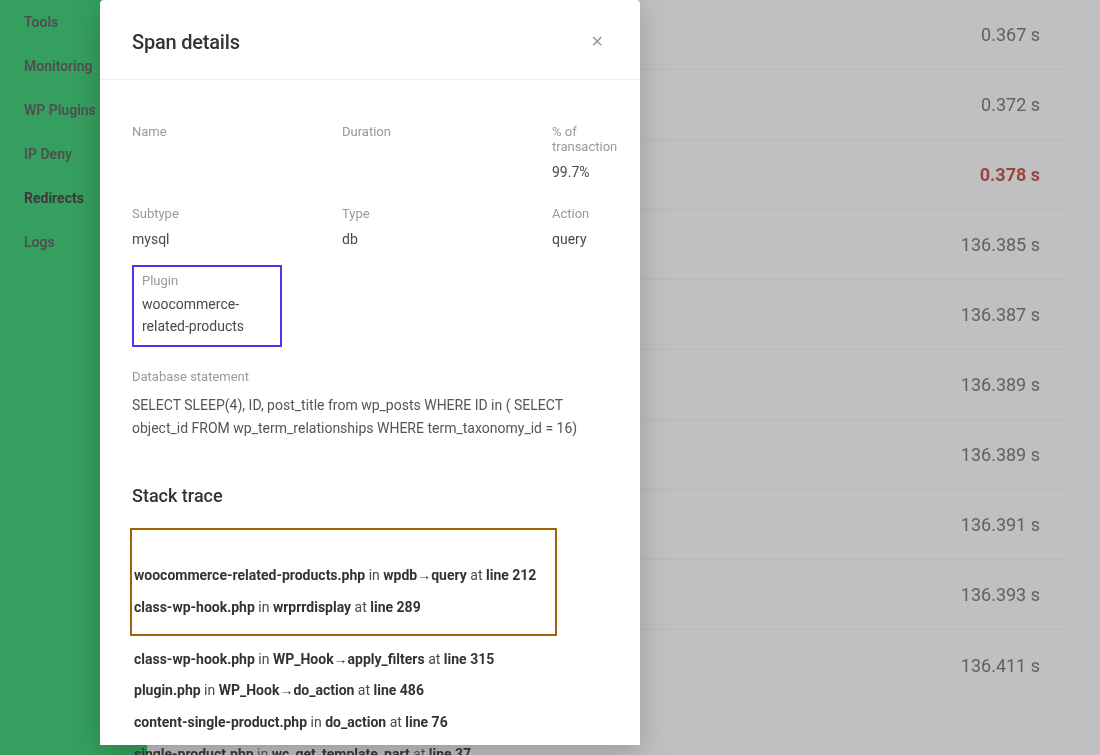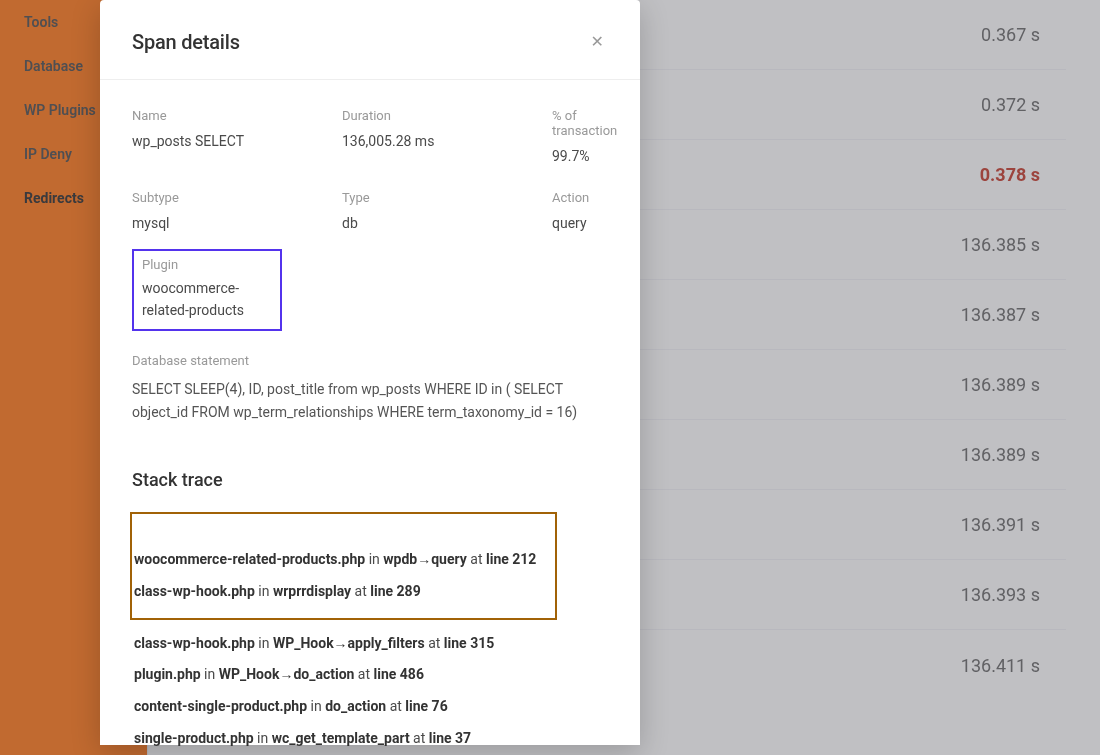--- a/index.html
+++ b/index.html
@@ -7,7 +7,7 @@
   .app { position: relative; width: 1100px; height: 755px; background: #f7f7f8; }
 
   
-  .sidebar { position: absolute; left: 0; top: 0; width: 148px; height: 755px; background: #f97316; padding-top: 0; border-right: 1px solid #eceaf0; }
+  .sidebar { position: absolute; left: 0; top: 0; width: 148px; height: 755px; background: #22c55e; padding-top: 0; border-right: 1px solid #eceaf0; }
   .sidebar-item { padding: 14px 0 14px 24px; font-size: 14px; color: #4a4a4a; font-weight: 600; cursor: pointer; }
   .sidebar-item.active { color: #2a2a2a; font-weight: 700; }
 

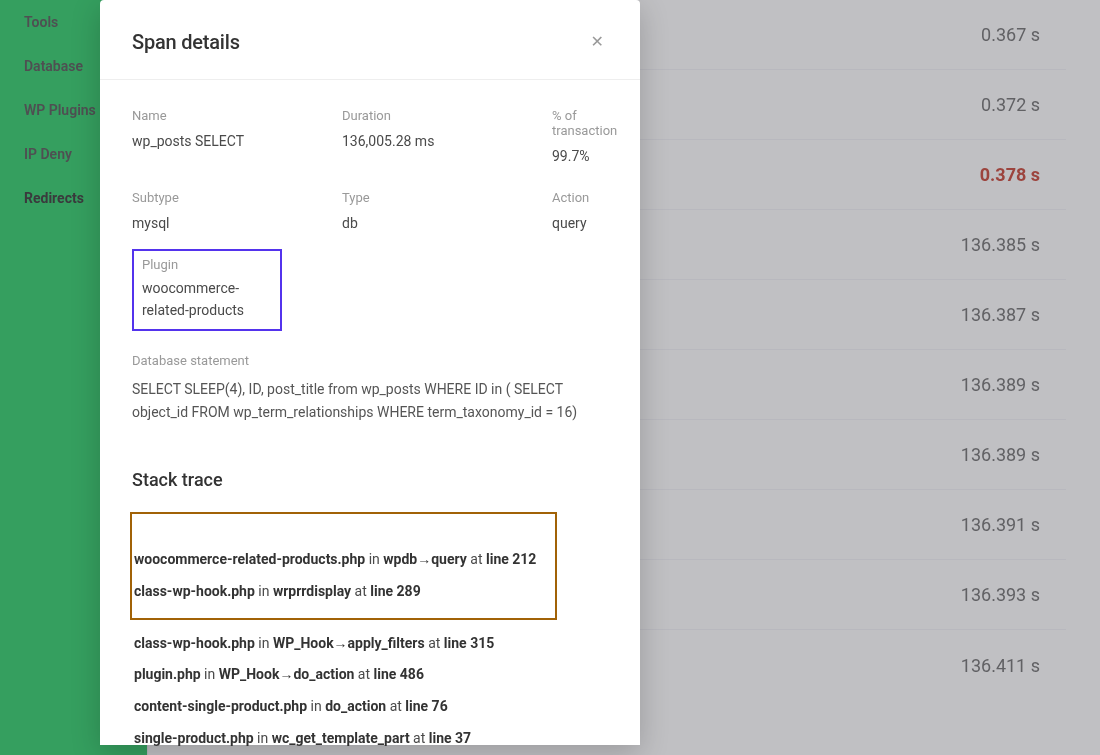--- a/index.html
+++ b/index.html
@@ -54,7 +54,7 @@
 <div class="app">
   <div class="sidebar">
     <div class="sidebar-item">Tools</div>
-    <div class="sidebar-item">Database</div>
+    <div class="sidebar-item">Monitoring</div>
     <div class="sidebar-item">WP Plugins</div>
     <div class="sidebar-item">IP Deny</div>
     <div class="sidebar-item active">Redirects</div>

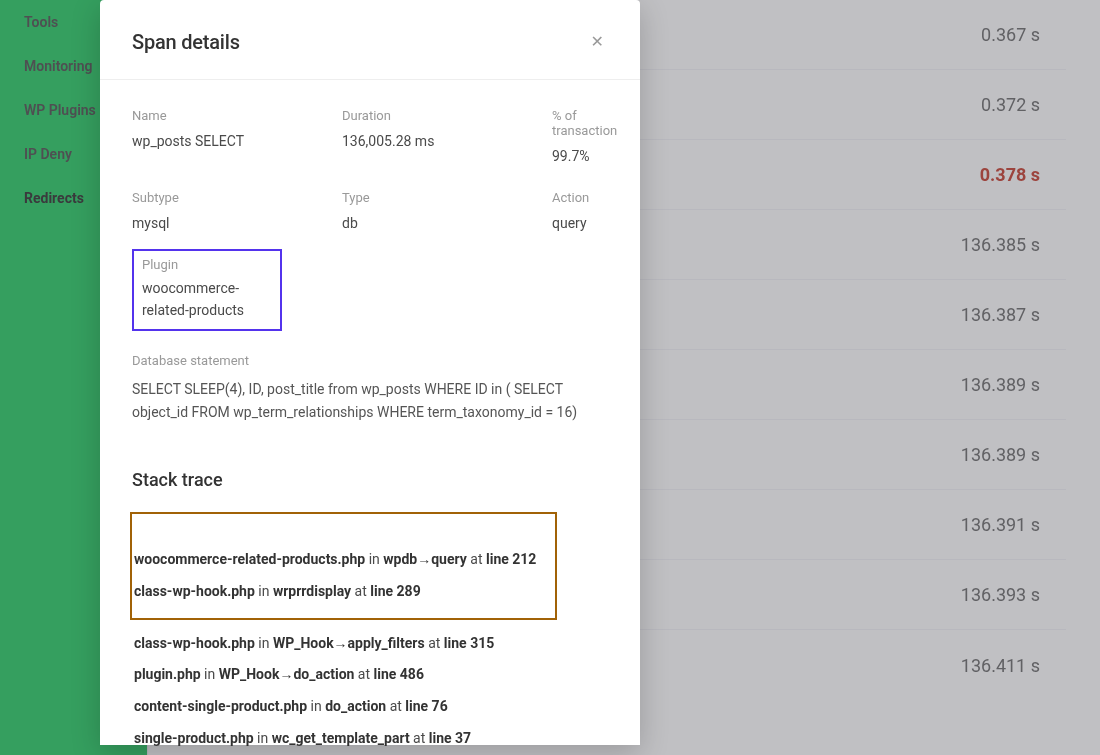--- a/index.html
+++ b/index.html
@@ -28,7 +28,7 @@
   .close-x { font-size: 16px; color: #999; cursor: pointer; padding: 4px; }
 
   .modal-body { padding: 28px 32px 20px 32px; }
-  .grid3 { display: grid; grid-template-columns: 210px 210px 1fr; row-gap: 26px; }
+  .grid3 { display: grid; grid-template-columns: 210px 210px 1fr; row-gap: 26px; margin-top: 16px; }
   .field-label { font-size: 13px; color: #999; margin-bottom: 10px; }
   .field-value { font-size: 14px; color: #4a4a4a; }
 

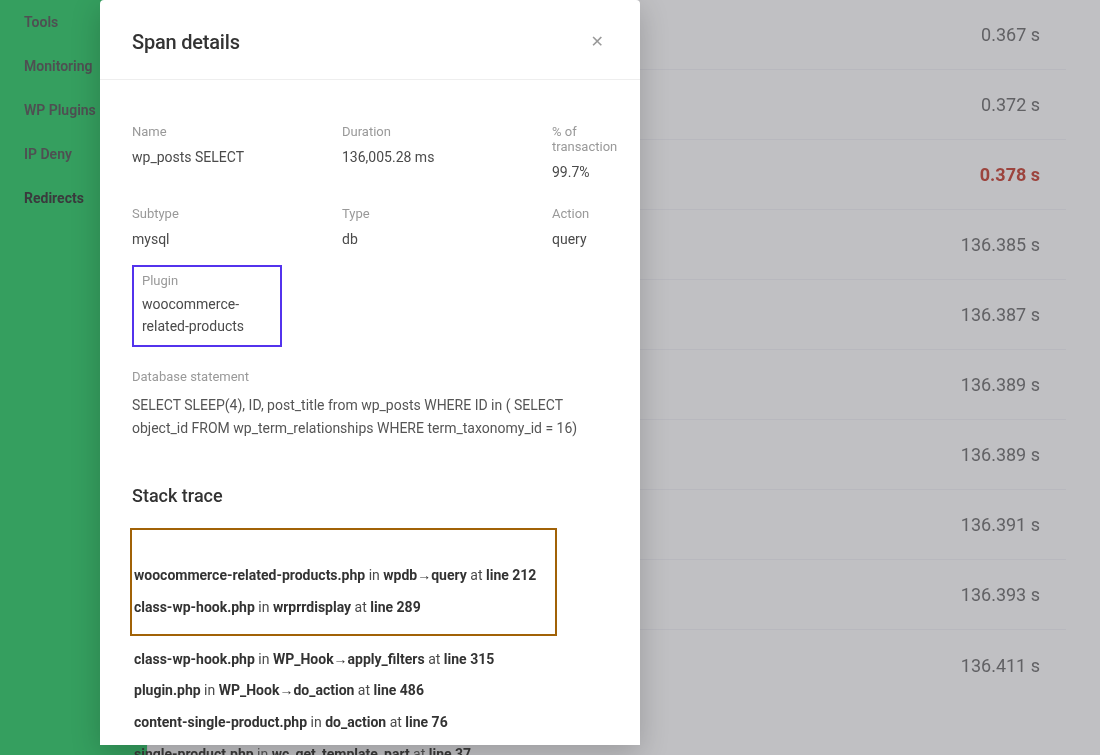--- a/index.html
+++ b/index.html
@@ -105,7 +105,6 @@
       <div class="grid3">
         <div>
           <div class="field-label">Name</div>
-          <div class="field-value">wp_posts SELECT</div>
         </div>
         <div>
           <div class="field-label">Duration</div>

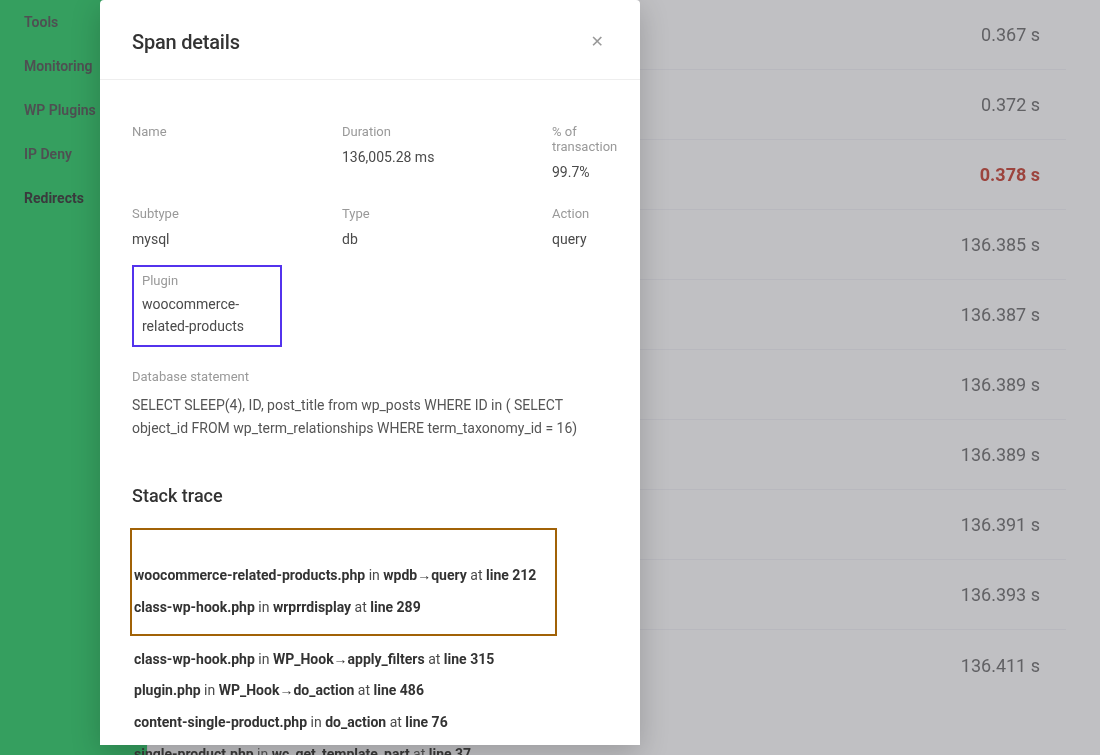--- a/index.html
+++ b/index.html
@@ -108,7 +108,6 @@
         </div>
         <div>
           <div class="field-label">Duration</div>
-          <div class="field-value">136,005.28 ms</div>
         </div>
         <div>
           <div class="field-label">% of transaction</div>

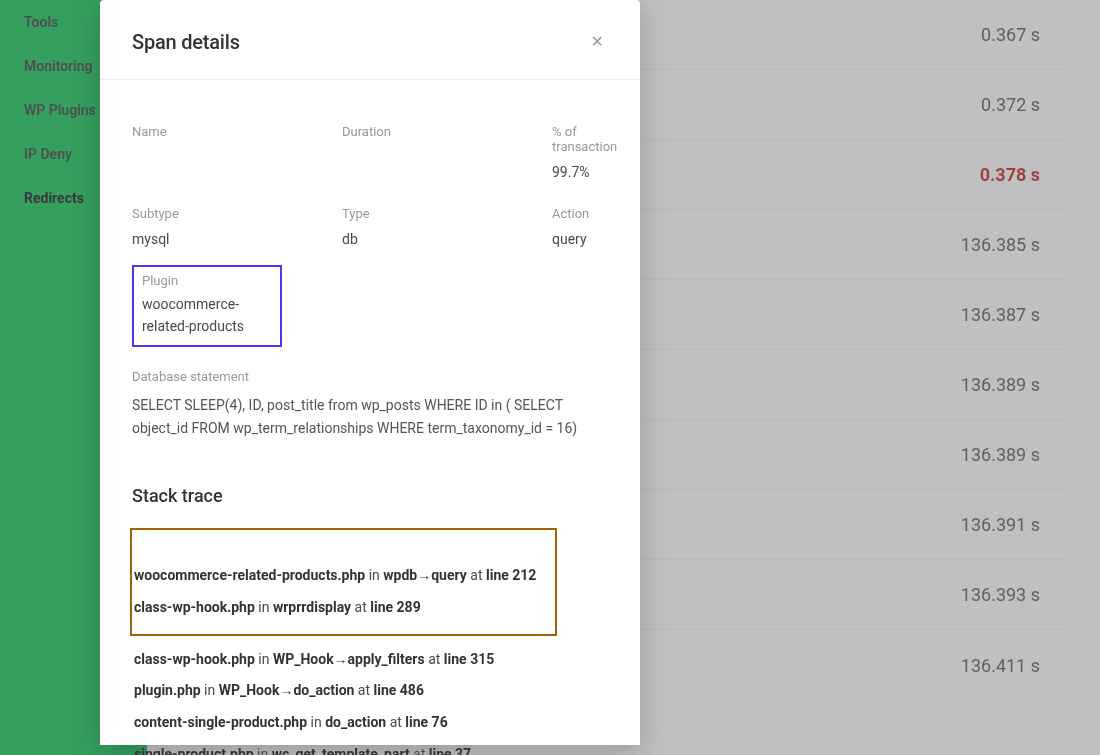--- a/index.html
+++ b/index.html
@@ -58,6 +58,7 @@
     <div class="sidebar-item">WP Plugins</div>
     <div class="sidebar-item">IP Deny</div>
     <div class="sidebar-item active">Redirects</div>
+    <div class="sidebar-item">Logs</div>
   </div>
 
   <div class="main">

